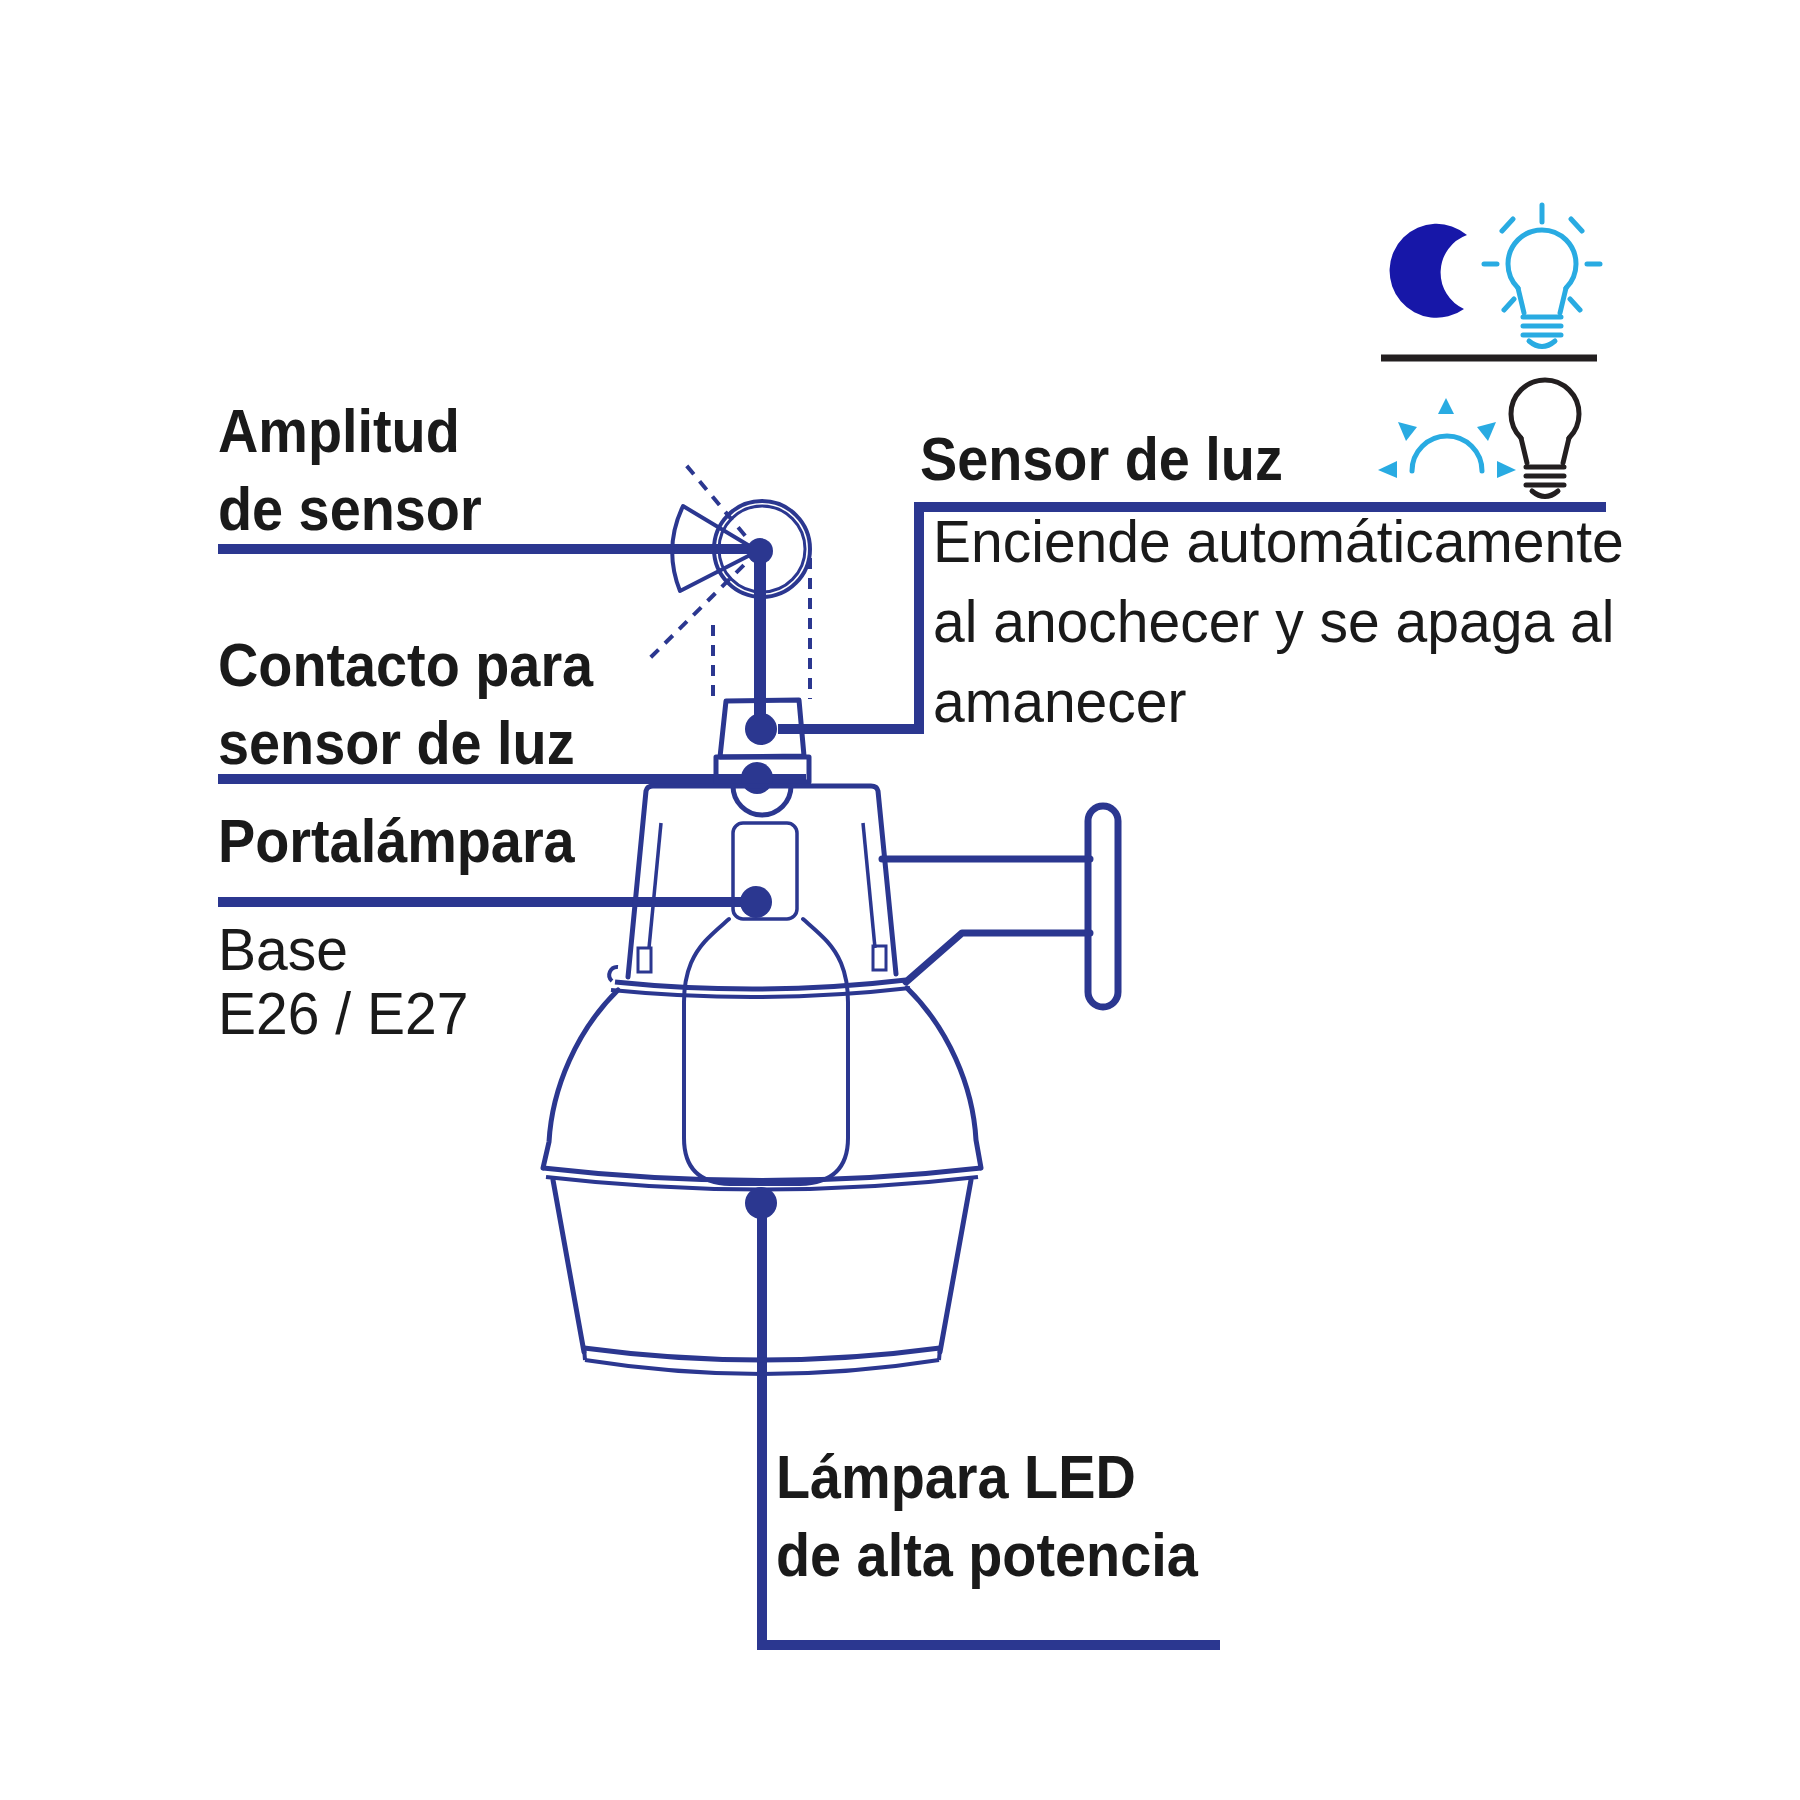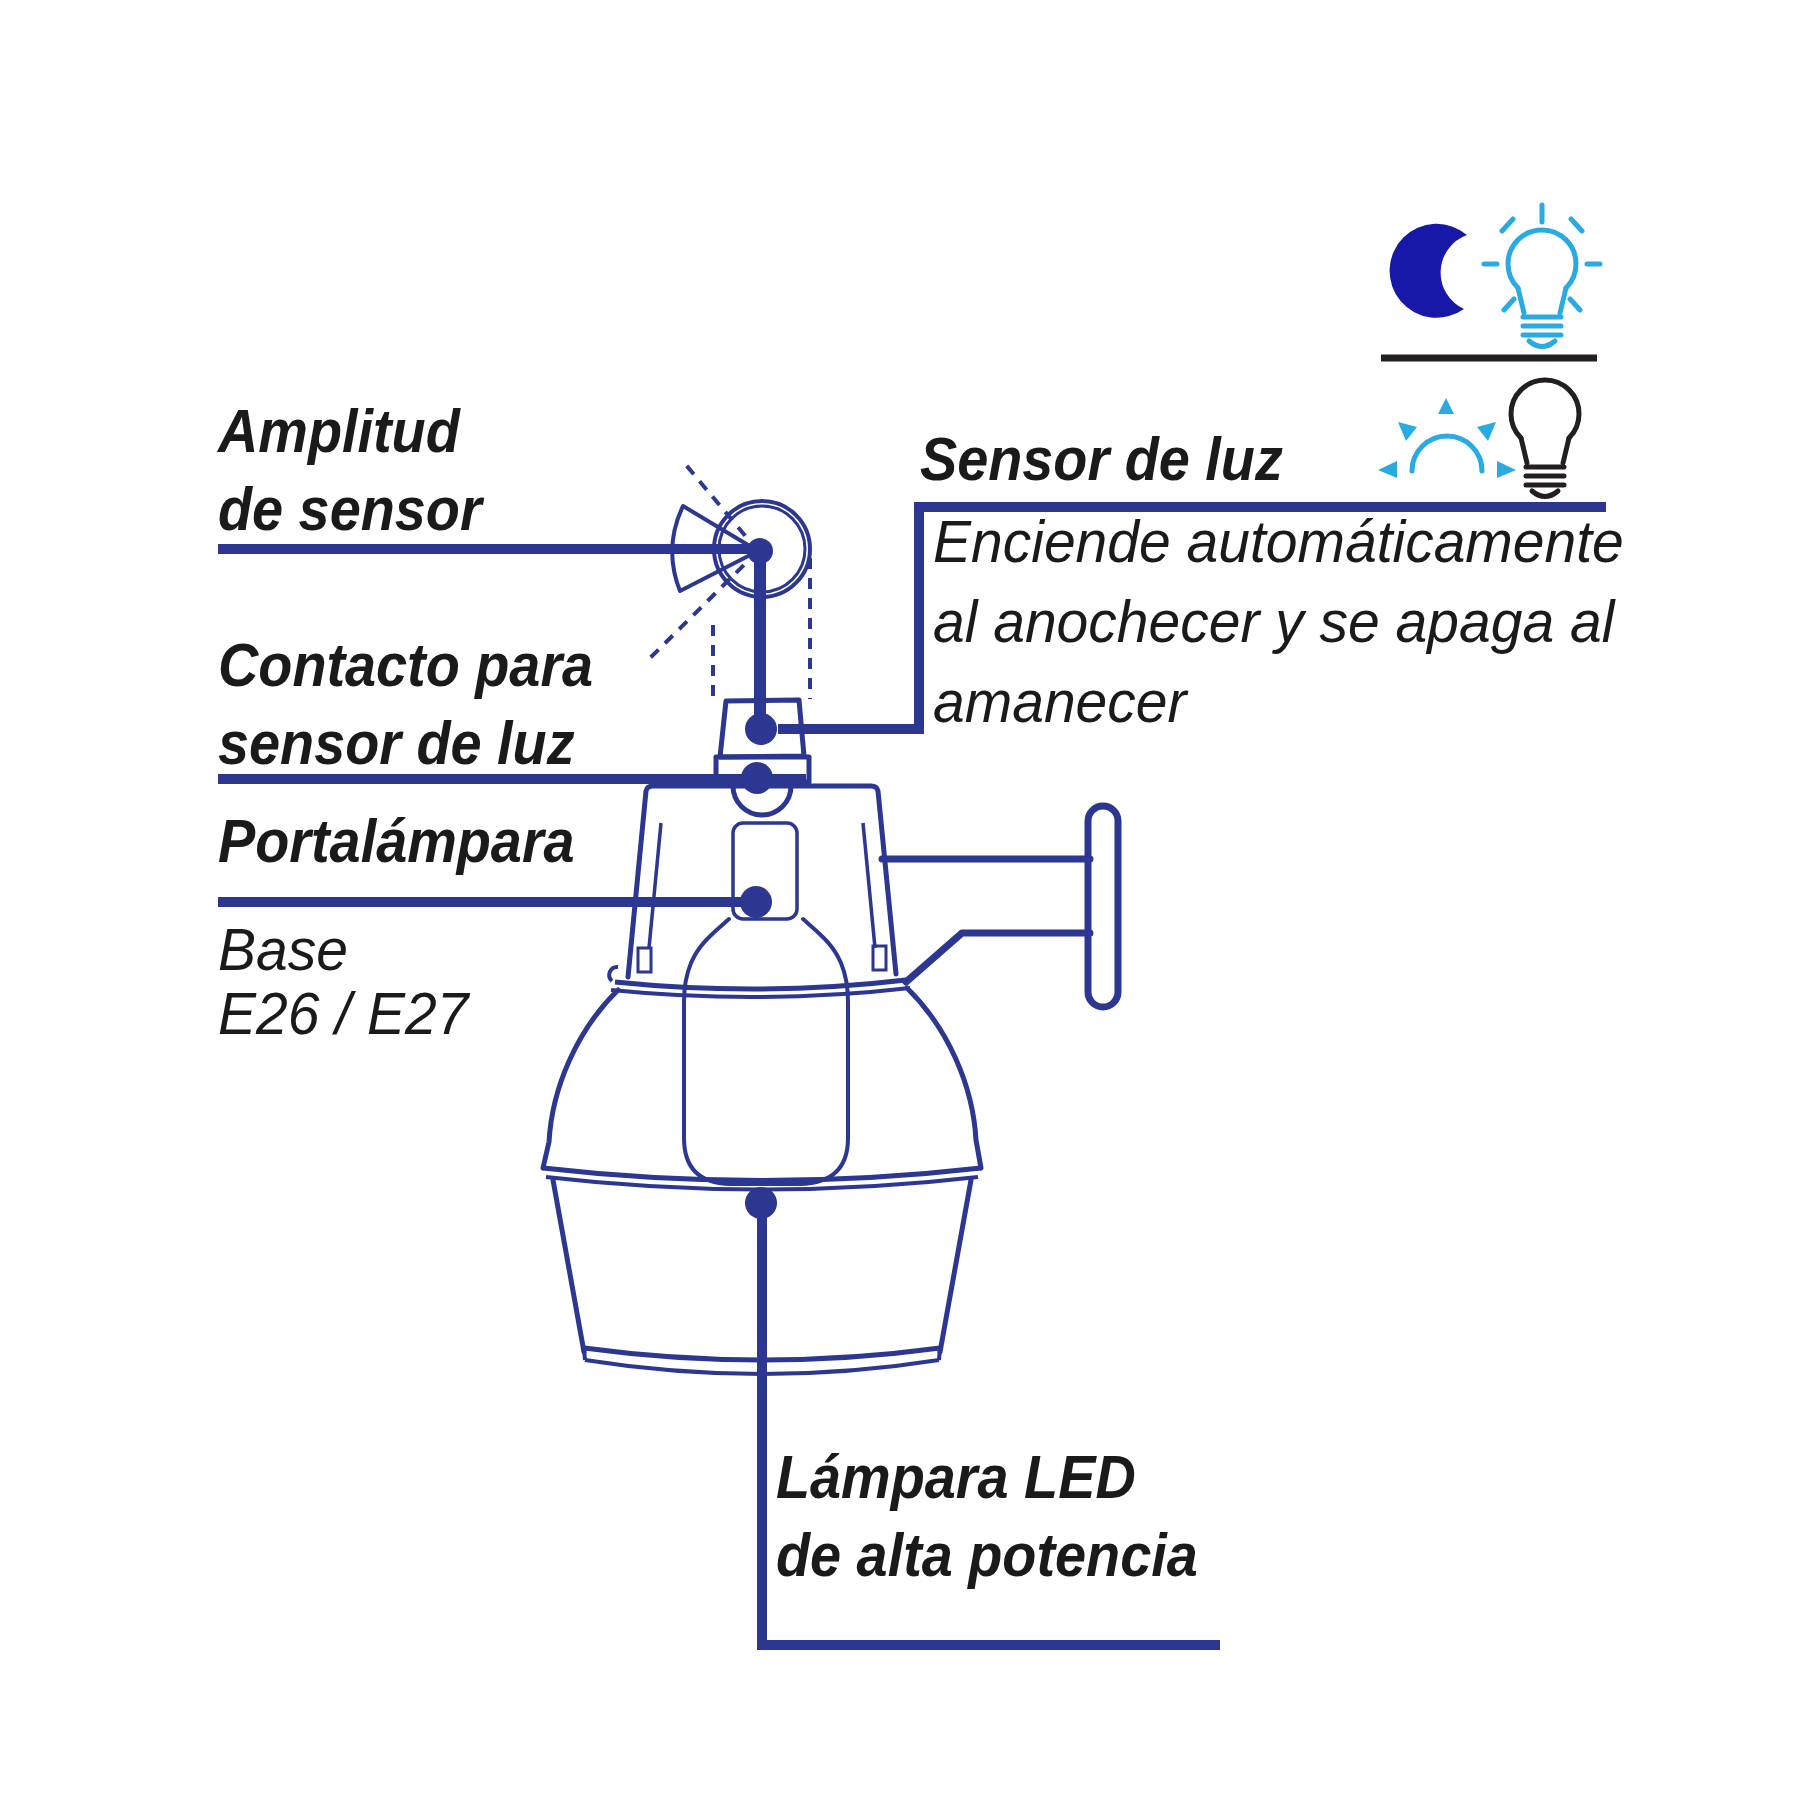--- a/index.html
+++ b/index.html
@@ -7,7 +7,7 @@
   }
   html,body{margin:0;padding:0;background:#fff;}
   #stage{position:relative;width:1800px;height:1800px;background:#fff;overflow:hidden;
-         font-family:"Liberation Sans",sans-serif;font-style:italic;}
+         font-family:"Liberation Sans",sans-serif;}
   #stage svg{position:absolute;left:0;top:0;}
   .lbl{position:absolute;color:var(--text);transform-origin:left top;white-space:nowrap;}
   .bold{font-weight:700;font-size:62px;line-height:78px;transform:scaleX(0.9);}

